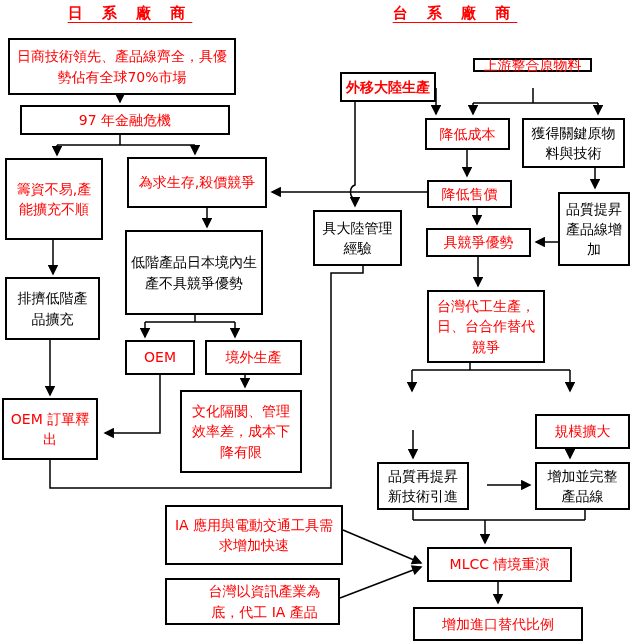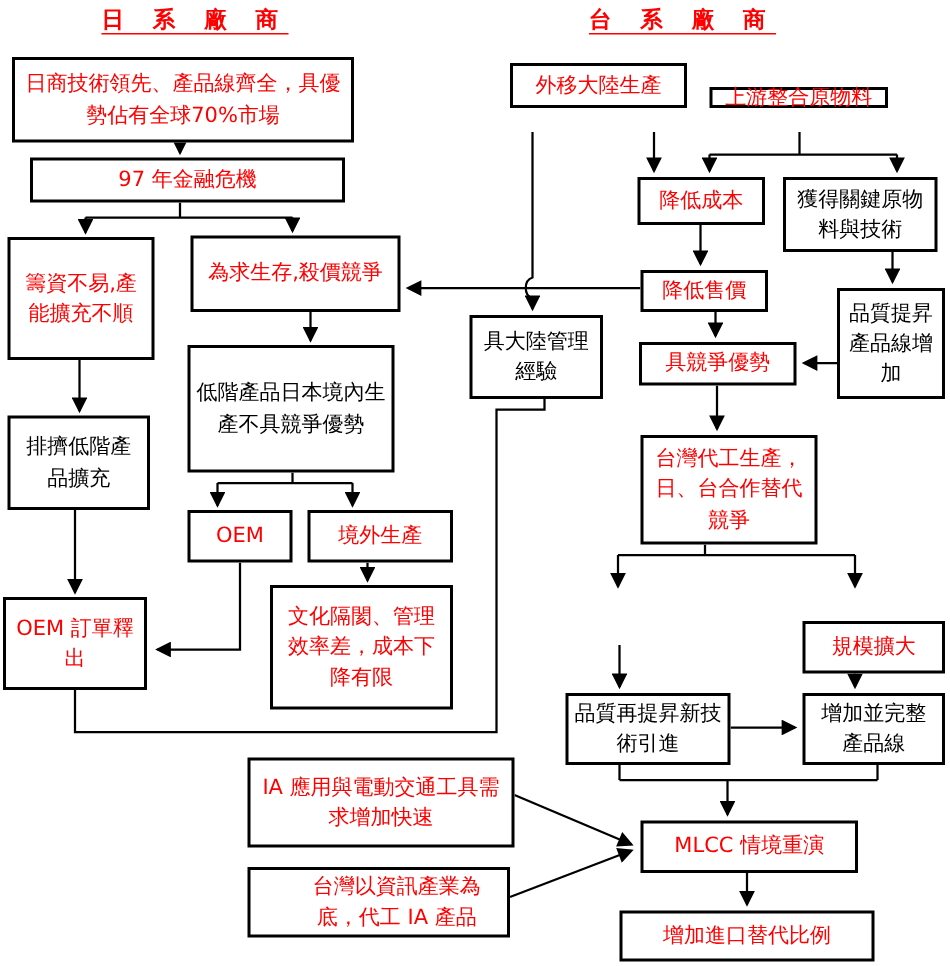--- a/index.html
+++ b/index.html
@@ -105,7 +105,7 @@
   <div class="node red" style="left:2px; top:398px; width:96px; height:62px;">OEM 訂單釋出</div>
   <div class="node red" style="left:180px; top:390px; width:122px; height:83px;">文化隔閡、管理效率差，成本下降有限</div>
 
-  <div class="node red" style="left:340px; top:42px; width:118px; height:30px;">外移大陸生產</div>
+  <div class="node red" style="left:340px; top:72px; width:96px; height:30px;font-weight:bold;">外移大陸生產</div>
   <div class="node red" style="left:473px; top:58px; width:119px; height:14px;">上游整合原物料</div>
   <div class="node red" style="left:425px; top:118px; width:85px; height:32px;">降低成本</div>
   <div class="node" style="left:522px; top:118px; width:103px; height:50px;">獲得關鍵原物料與技術</div>

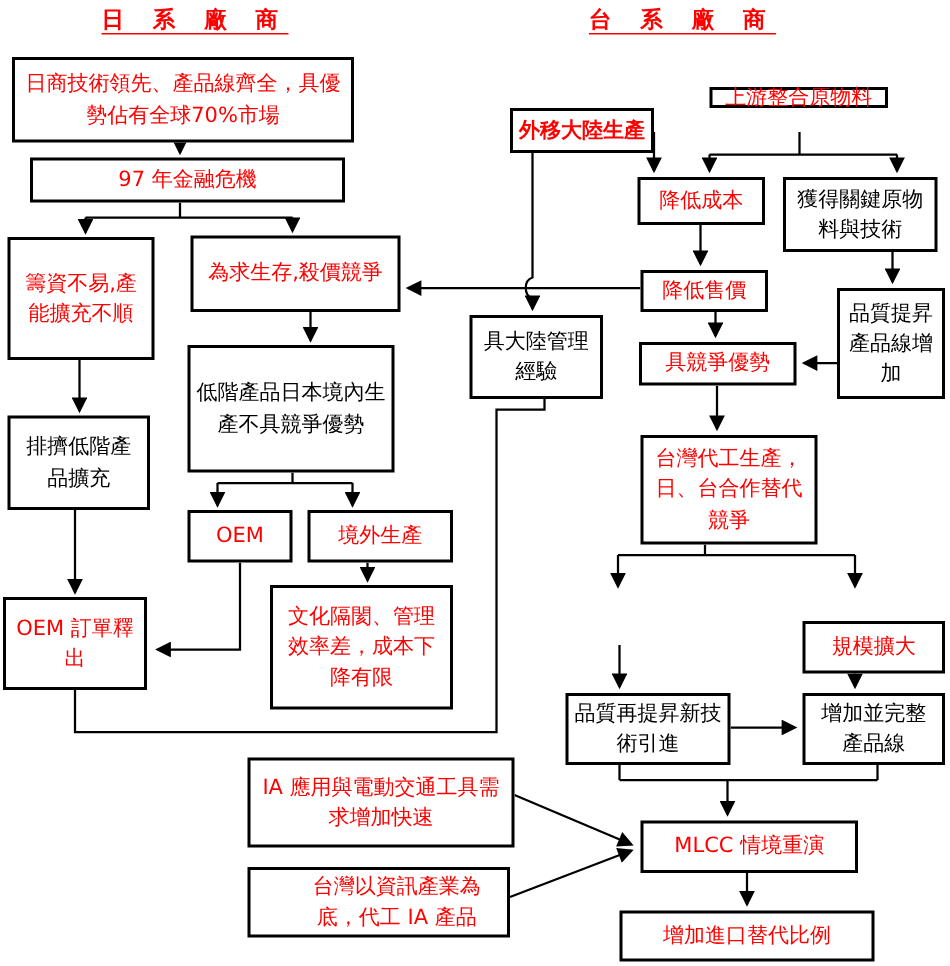--- a/index.html
+++ b/index.html
@@ -115,7 +115,7 @@
   <div class="node red" style="left:426px; top:228px; width:105px; height:29px;">具競爭優勢</div>
   <div class="node red" style="left:427px; top:290px; width:118px; height:73px;">台灣代工生產，日、台合作替代競爭</div>
   <div class="node red" style="left:535px; top:414px; width:95px; height:35px;">規模擴大</div>
-  <div class="node" style="left:377px; top:462px; width:110px; height:48px;">品質再提昇新技術引進</div>
+  <div class="node" style="left:377px; top:462px; width:92px; height:48px;">品質再提昇新技術引進</div>
   <div class="node" style="left:535px; top:462px; width:95px; height:48px;">增加並完整產品線</div>
   <div class="node red" style="left:427px; top:547px; width:145px; height:35px;">MLCC 情境重演</div>
   <div class="node red" style="left:413px; top:607px; width:170px; height:34px;">增加進口替代比例</div>

